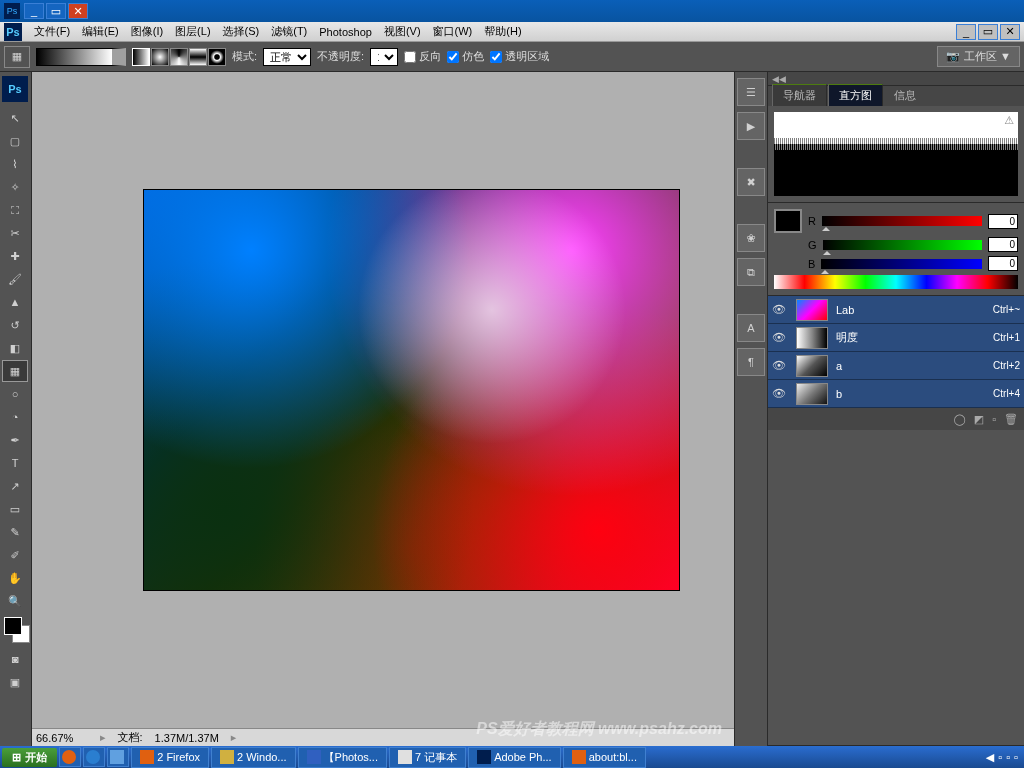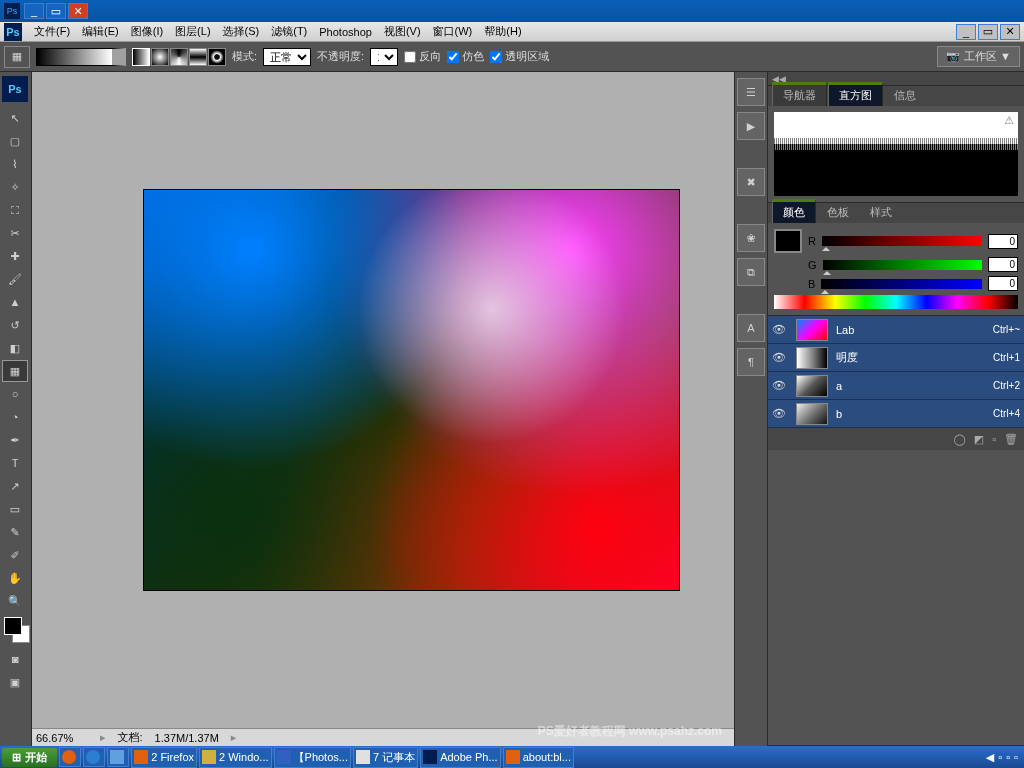--- a/index.html
+++ b/index.html
@@ -54,7 +54,7 @@
 .expand-arrows { height: 14px; background: #464646; border-bottom: 1px solid #2a2a2a; display: flex; align-items: center; padding: 0 4px; color: #aaa; font-size: 9px; }
 .panel { border-bottom: 1px solid #2a2a2a; }
 .panel-tabs { height: 20px; background: #464646; display: flex; align-items: flex-end; padding-left: 4px; }
-.tab { padding: 3px 10px; background: #3a3a3a; color: #bbb; margin-right: 1px; cursor: pointer; border-top: 3px solid #4d7c0f; border-left: 1px solid #666; border-right: 1px solid #2a2a2a; }
+.tab { padding: 3px 10px; background: #3a3a3a; color: #bbb; margin-right: 1px; cursor: pointer; border-top: 1px solid #4d7c0f; border-left: 1px solid #666; border-right: 1px solid #2a2a2a; }
 .tab.active { background: #0f172a; color: #fff; }
 .panel-body { background: #535353; padding: 6px; }
 .histogram { height: 96px; display: flex; flex-direction: column; }

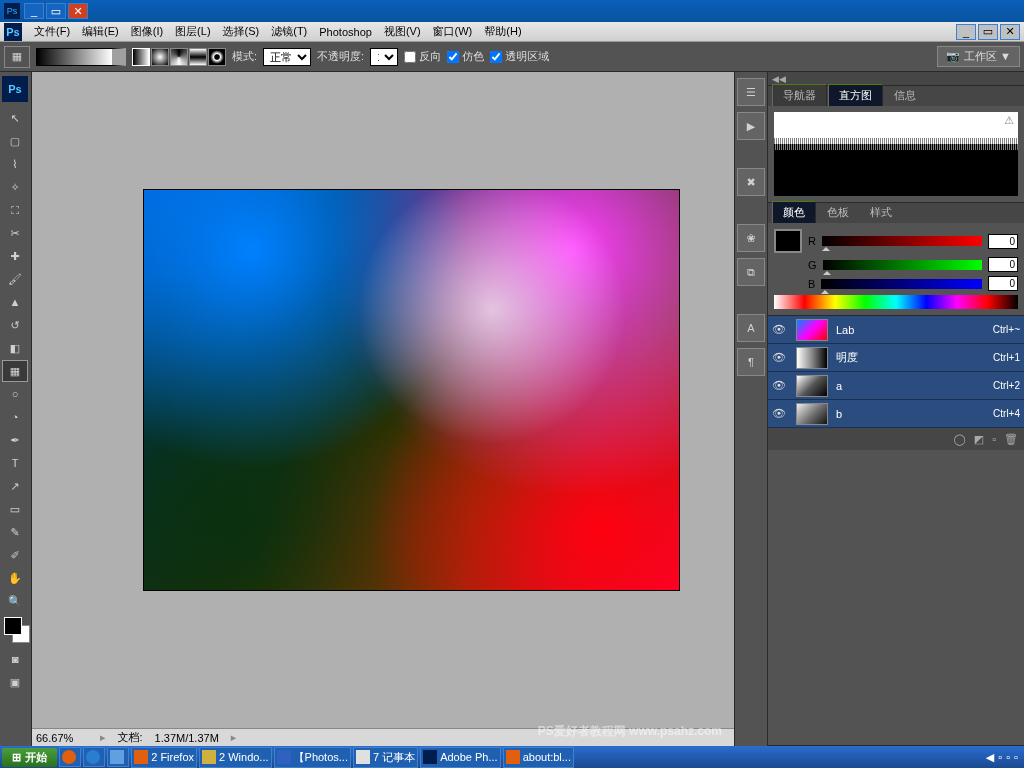--- a/index.html
+++ b/index.html
@@ -231,11 +231,6 @@
     </div>
 
     <div class="panel color-panel">
-      <div class="panel-tabs">
-        <div class="tab active">颜色</div>
-        <div class="tab" style="background:transparent;border:none">色板</div>
-        <div class="tab" style="background:transparent;border:none">样式</div>
-      </div>
       <div class="panel-body">
         <div class="row">
           <div class="swatch"></div>

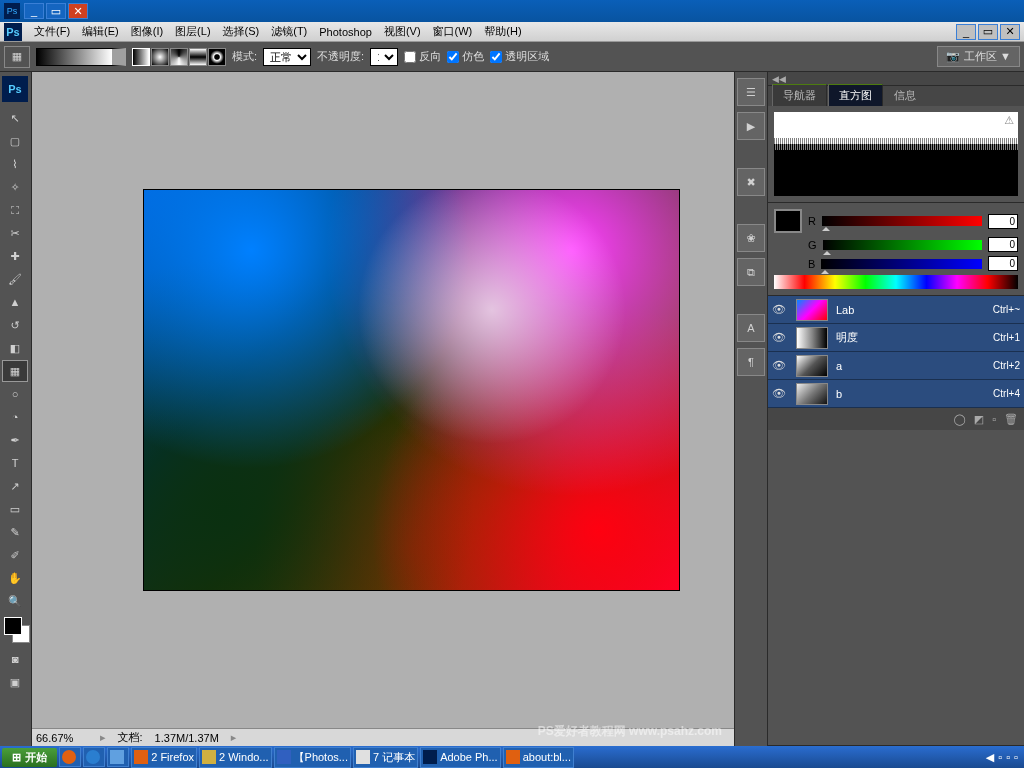--- a/index.html
+++ b/index.html
@@ -85,7 +85,7 @@
 .task-item { background: #2060b0; padding: 2px 2px; border: 1px solid #4080d0; max-width: 110px; overflow: hidden; white-space: nowrap; display: flex; align-items: center; gap: 3px; }
 .task-item .ti-icon { width: 14px; height: 14px; background: #fff; display: inline-block; flex-shrink: 0; }
 .tray { margin-left: auto; display: flex; align-items: center; gap: 4px; padding: 0 4px; }
-.watermark { position: absolute; right: 12px; bottom: 6px; color: rgba(255,255,255,0.5); font-size: 12px; font-weight: bold; pointer-events: none; }
+.watermark { position: absolute; right: 12px; bottom: 6px; color: rgba(255,255,255,0.5); font-size: 16px; font-weight: bold; pointer-events: none; font-style: italic; }
 </style>
 </head>
 <body>

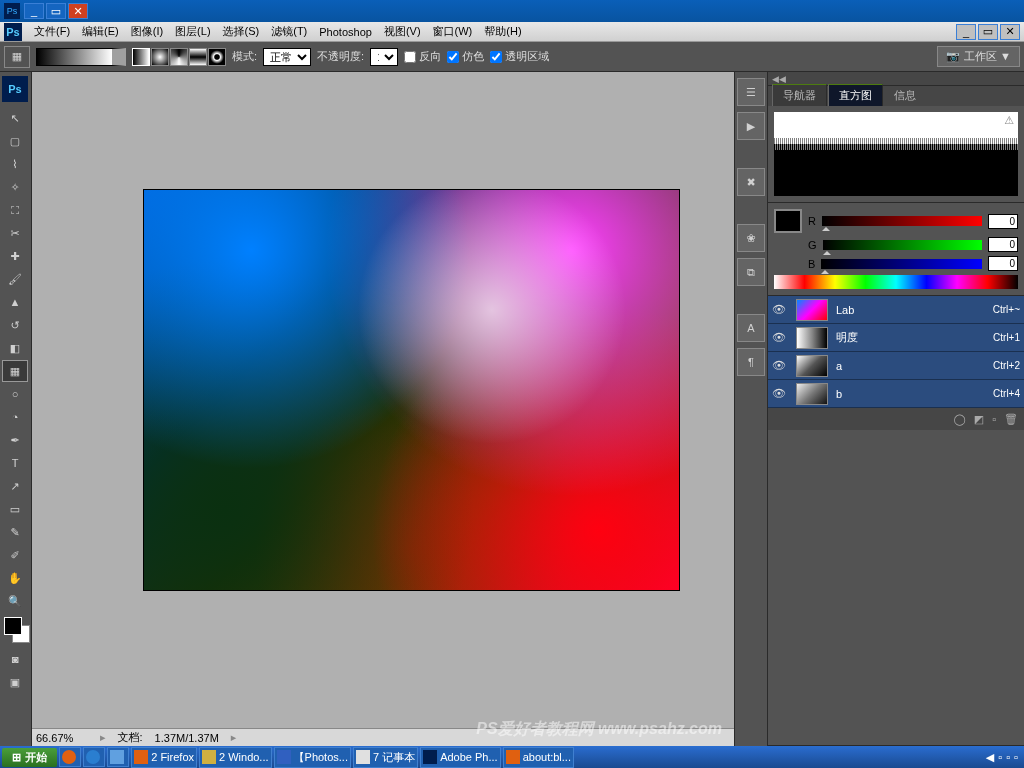--- a/index.html
+++ b/index.html
@@ -82,7 +82,7 @@
 .channel-panel .ch-footer { height: 22px; background: #464646; display: flex; justify-content: flex-end; align-items: center; gap: 8px; padding: 0 6px; color: #aaa; }
 .taskbar { height: 22px; background: linear-gradient(#2a6dd0, #1a4a90); display: flex; align-items: center; color: #fff; padding: 0 2px; gap: 2px; }
 .start-btn { background: linear-gradient(#4a9e3a, #2a7020); padding: 2px 10px; border-radius: 2px; display: flex; align-items: center; gap: 4px; font-weight: bold; }
-.task-item { background: #2060b0; padding: 2px 2px; border: 1px solid #4080d0; max-width: 110px; overflow: hidden; white-space: nowrap; display: flex; align-items: center; gap: 3px; }
+.task-item { background: #2060b0; padding: 2px 8px; border: 1px solid #4080d0; max-width: 110px; overflow: hidden; white-space: nowrap; display: flex; align-items: center; gap: 3px; }
 .task-item .ti-icon { width: 14px; height: 14px; background: #fff; display: inline-block; flex-shrink: 0; }
 .tray { margin-left: auto; display: flex; align-items: center; gap: 4px; padding: 0 4px; }
 .watermark { position: absolute; right: 12px; bottom: 6px; color: rgba(255,255,255,0.5); font-size: 16px; font-weight: bold; pointer-events: none; font-style: italic; }

